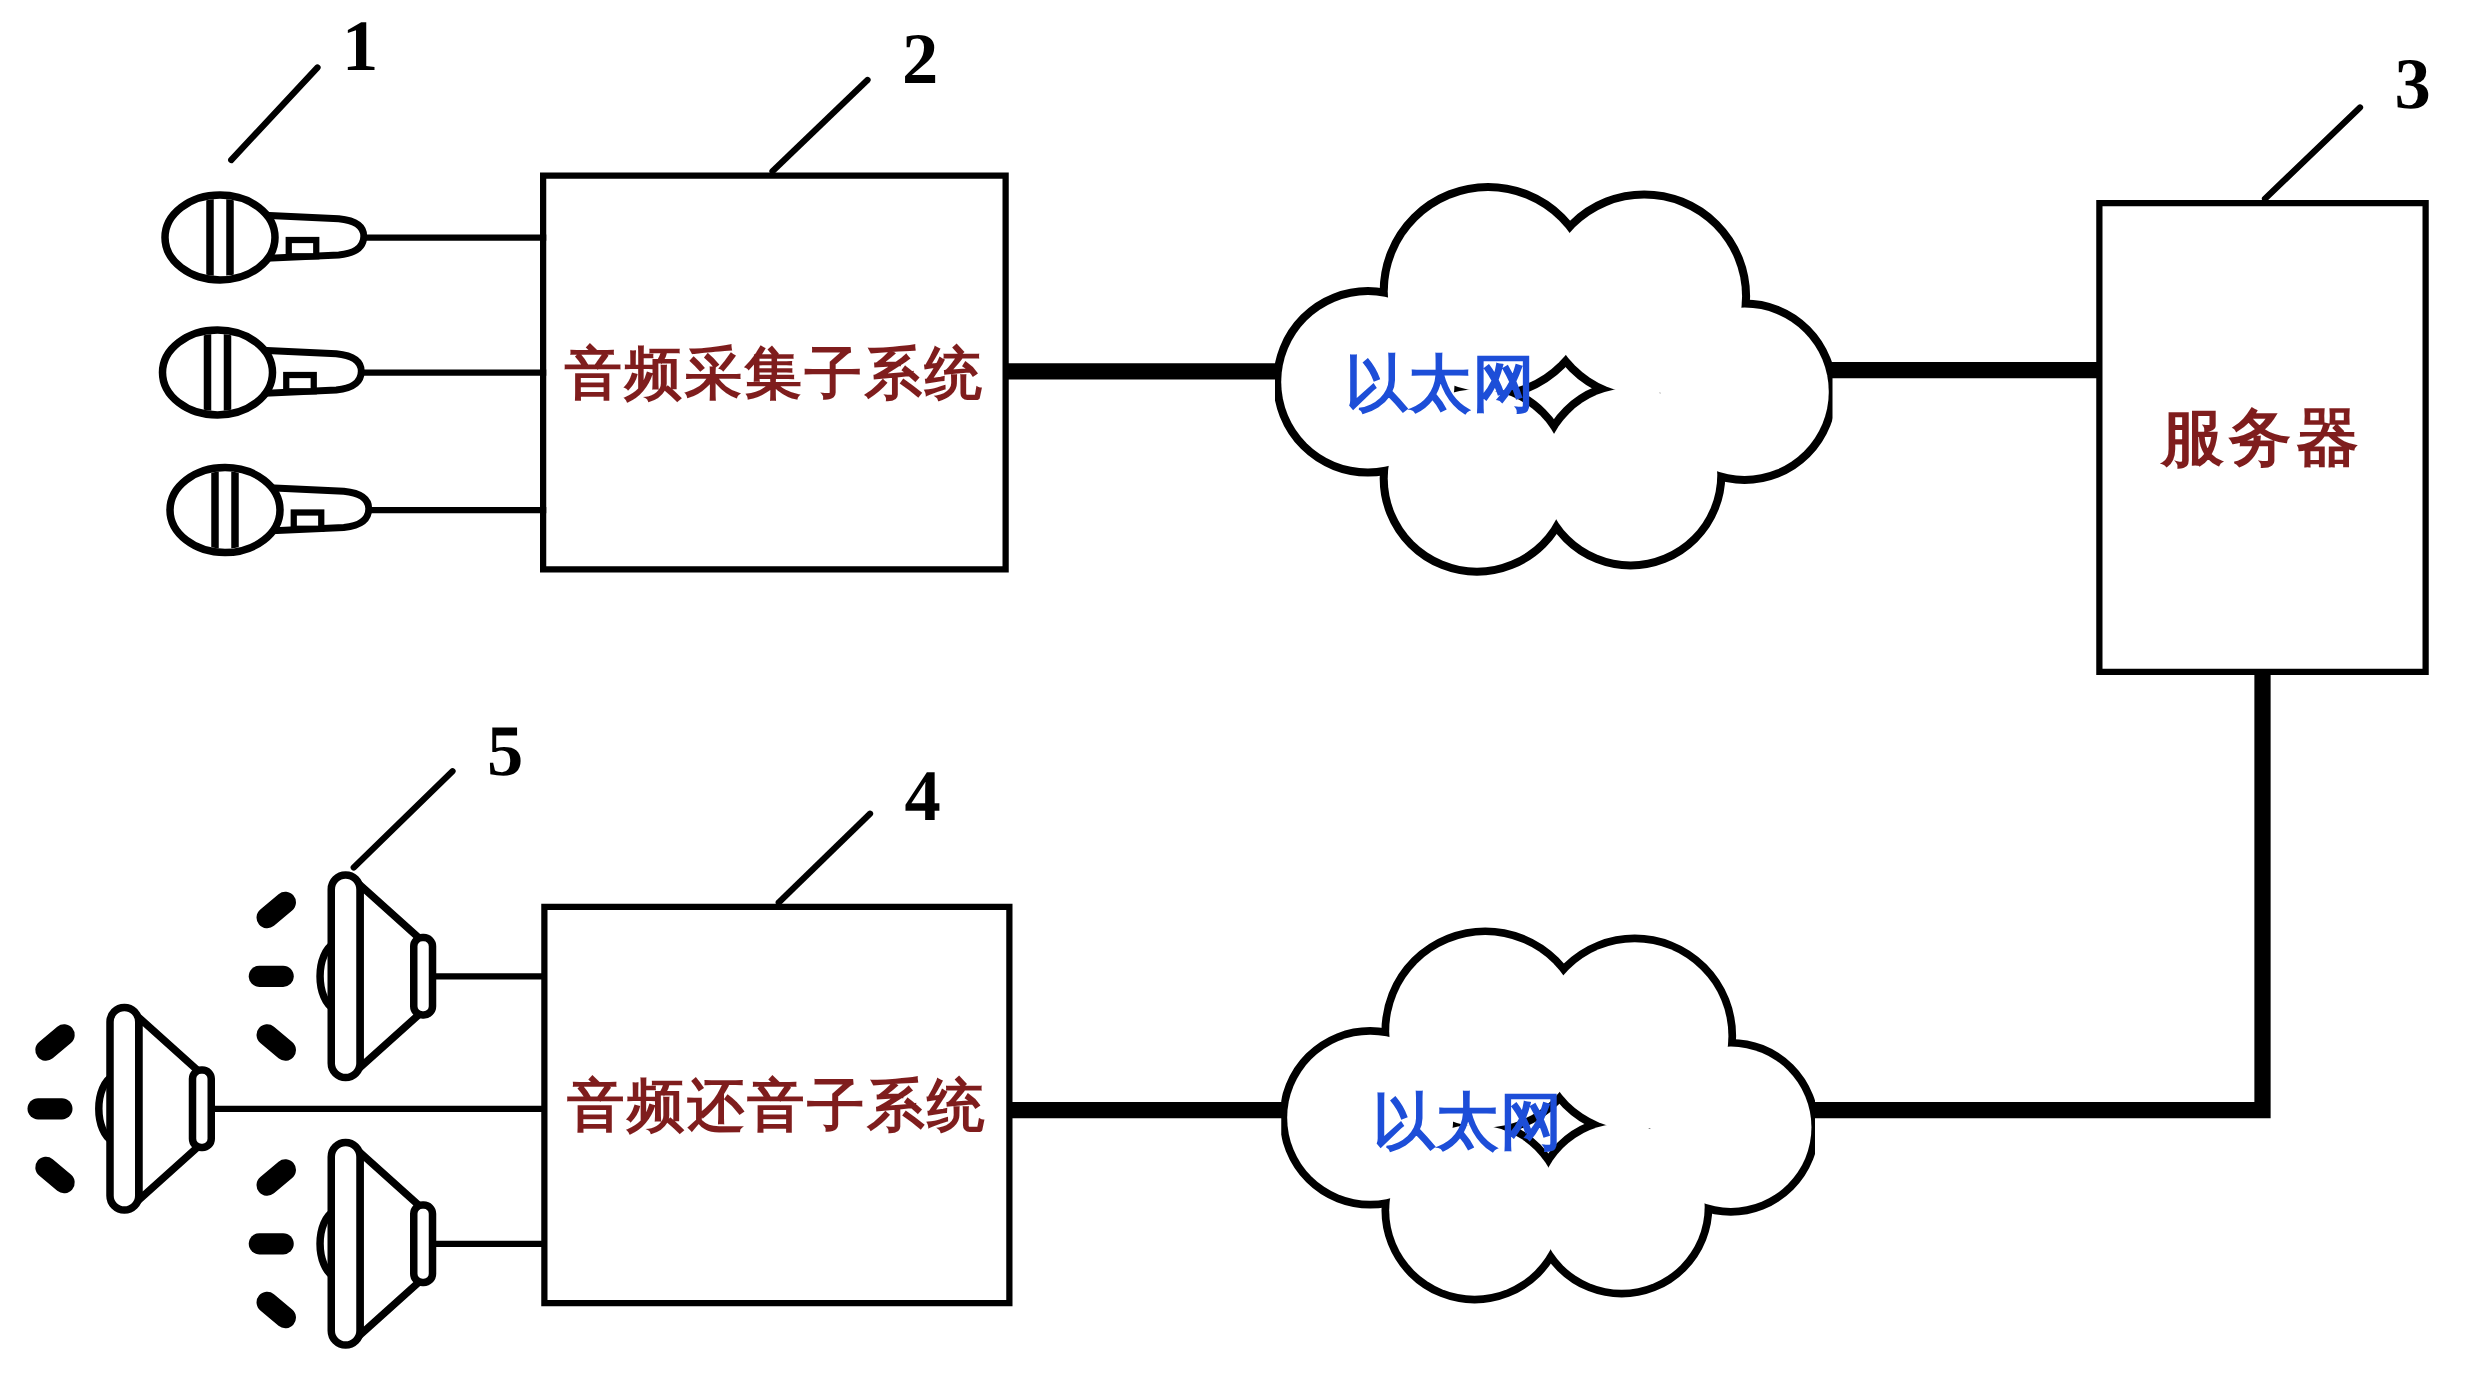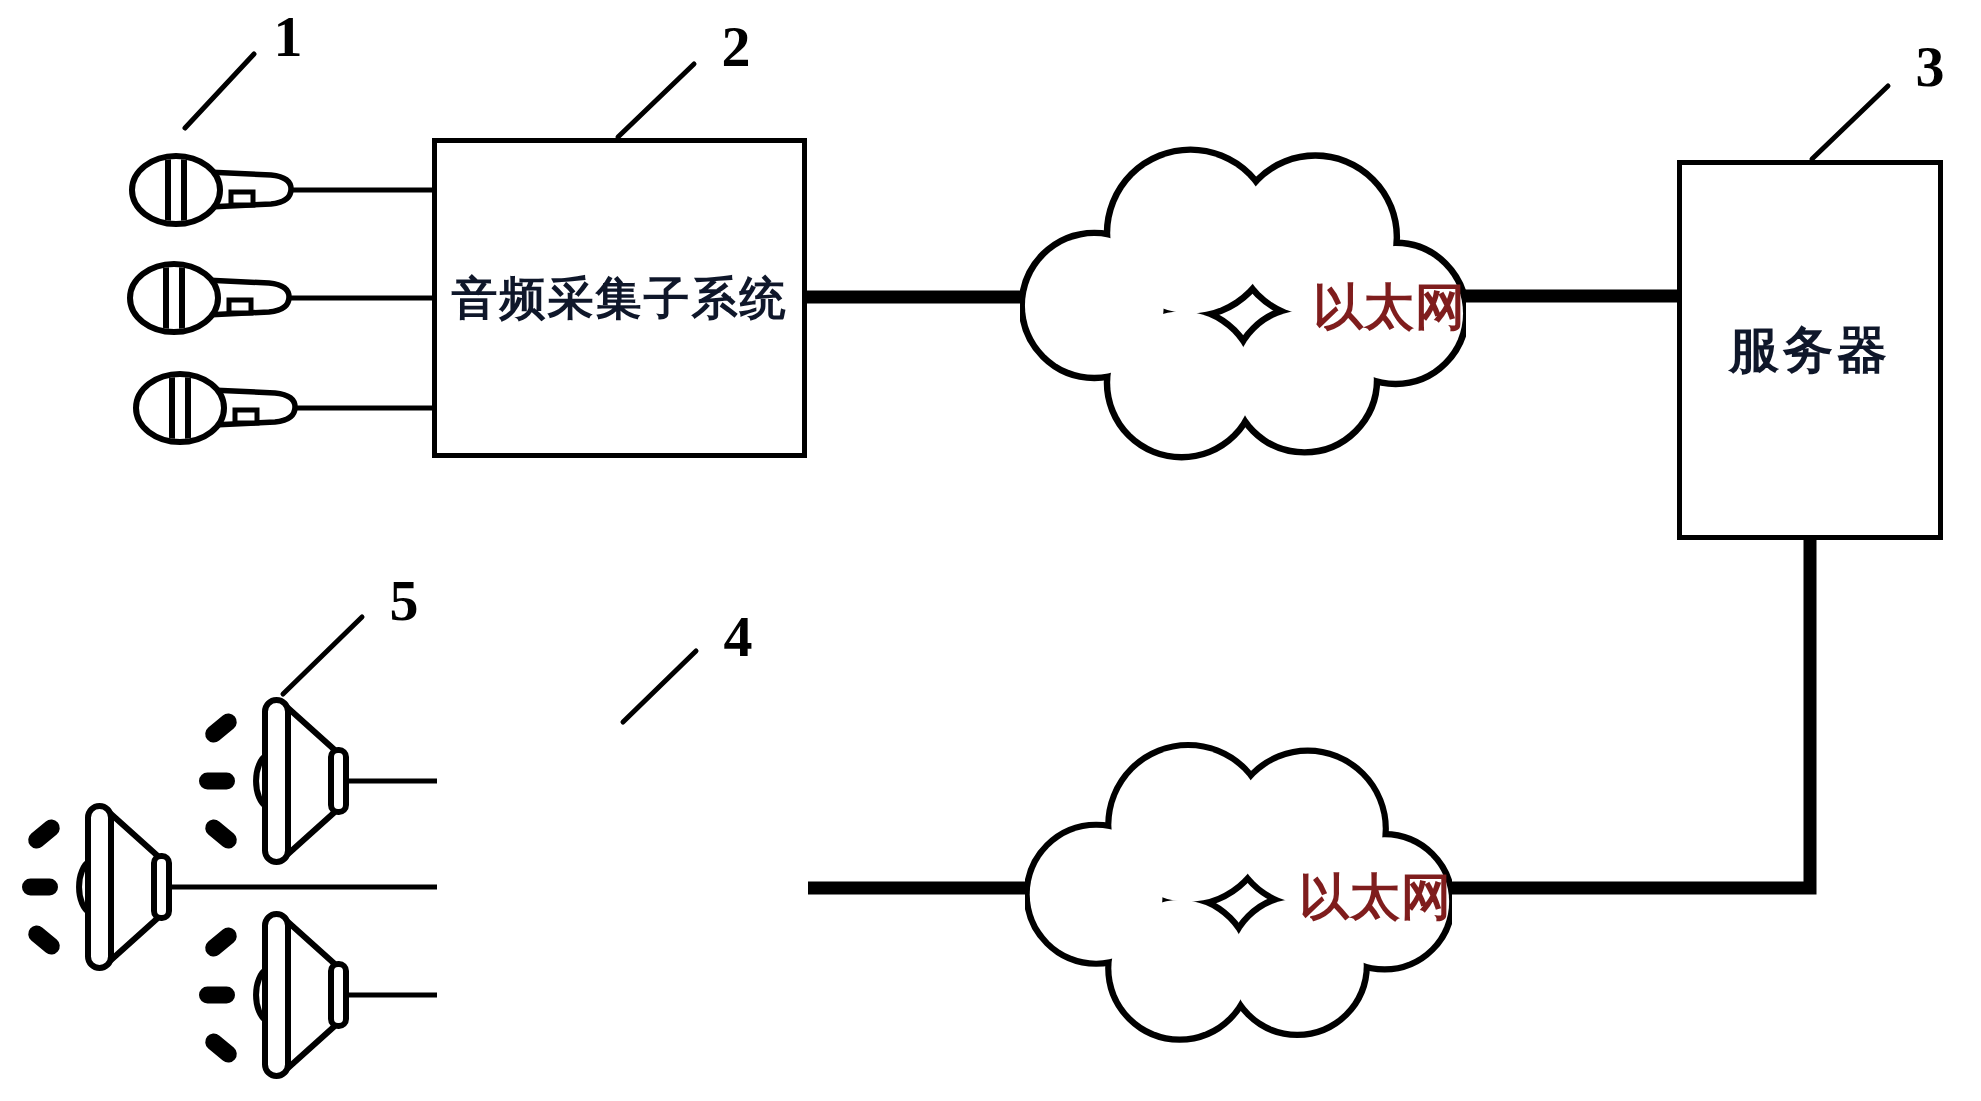--- a/index.html
+++ b/index.html
@@ -19,7 +19,7 @@
     background:transparent;
   }
   .node-label{
-    font-weight:700;color:#0f172a;line-height:1;white-space:nowrap;
+    font-weight:700;color:#7f1d1d;line-height:1;white-space:nowrap;
   }
   .box-capture{left:432px;top:138px;width:375px;height:320px;}
   .box-playback{left:433px;top:723px;width:377px;height:322px;}

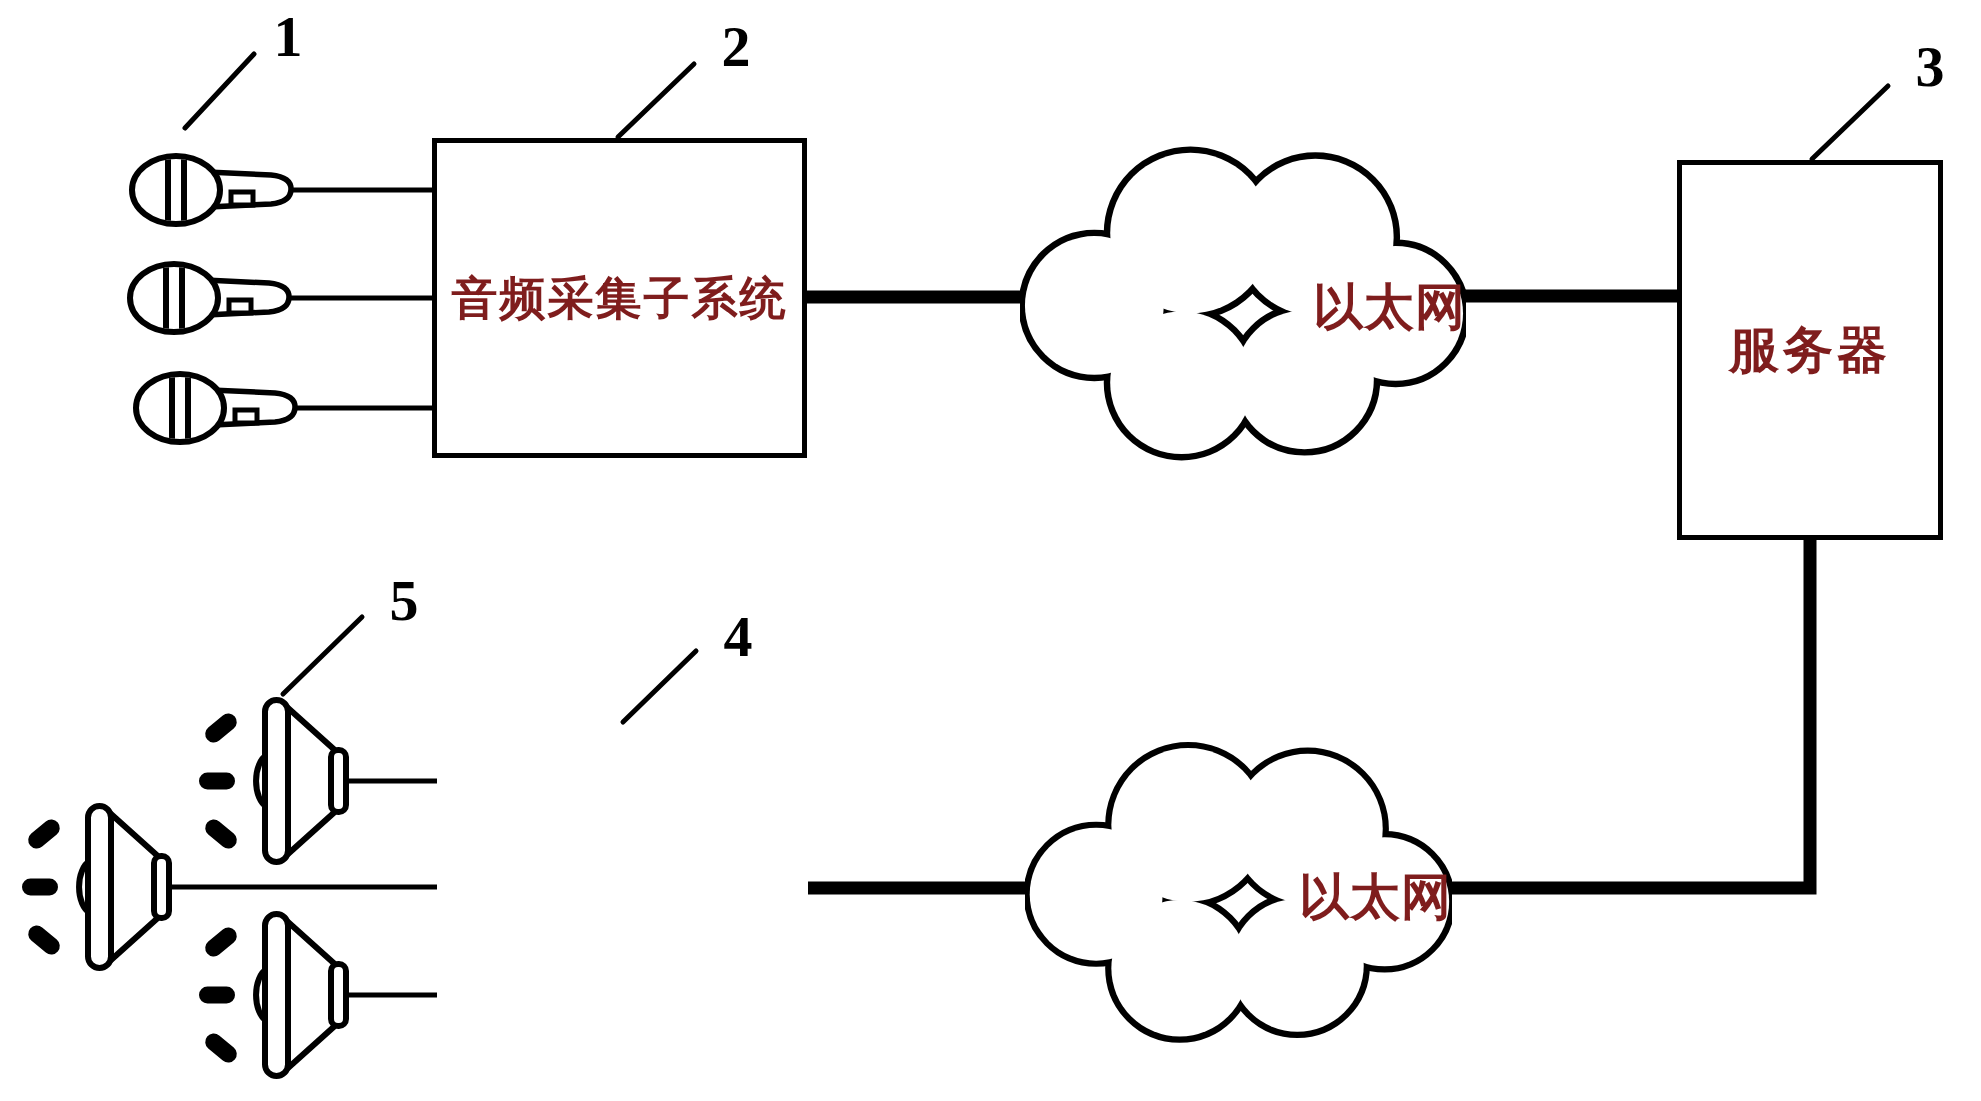--- a/index.html
+++ b/index.html
@@ -28,7 +28,7 @@
   .box-server .node-label{font-size:50px;letter-spacing:4px;}
   .cloud-label{
     position:absolute;font-weight:700;font-size:50px;line-height:1;
-    letter-spacing:1px;color:#7f1d1d;text-align:right;white-space:nowrap;
+    letter-spacing:1px;color:#1d4ed8;text-align:left;white-space:nowrap;
   }
   .cloud-label.top{left:1020px;top:282px;width:446px;text-indent:56px;}
   .cloud-label.bottom{left:1025px;top:872px;width:427px;text-indent:73px;}

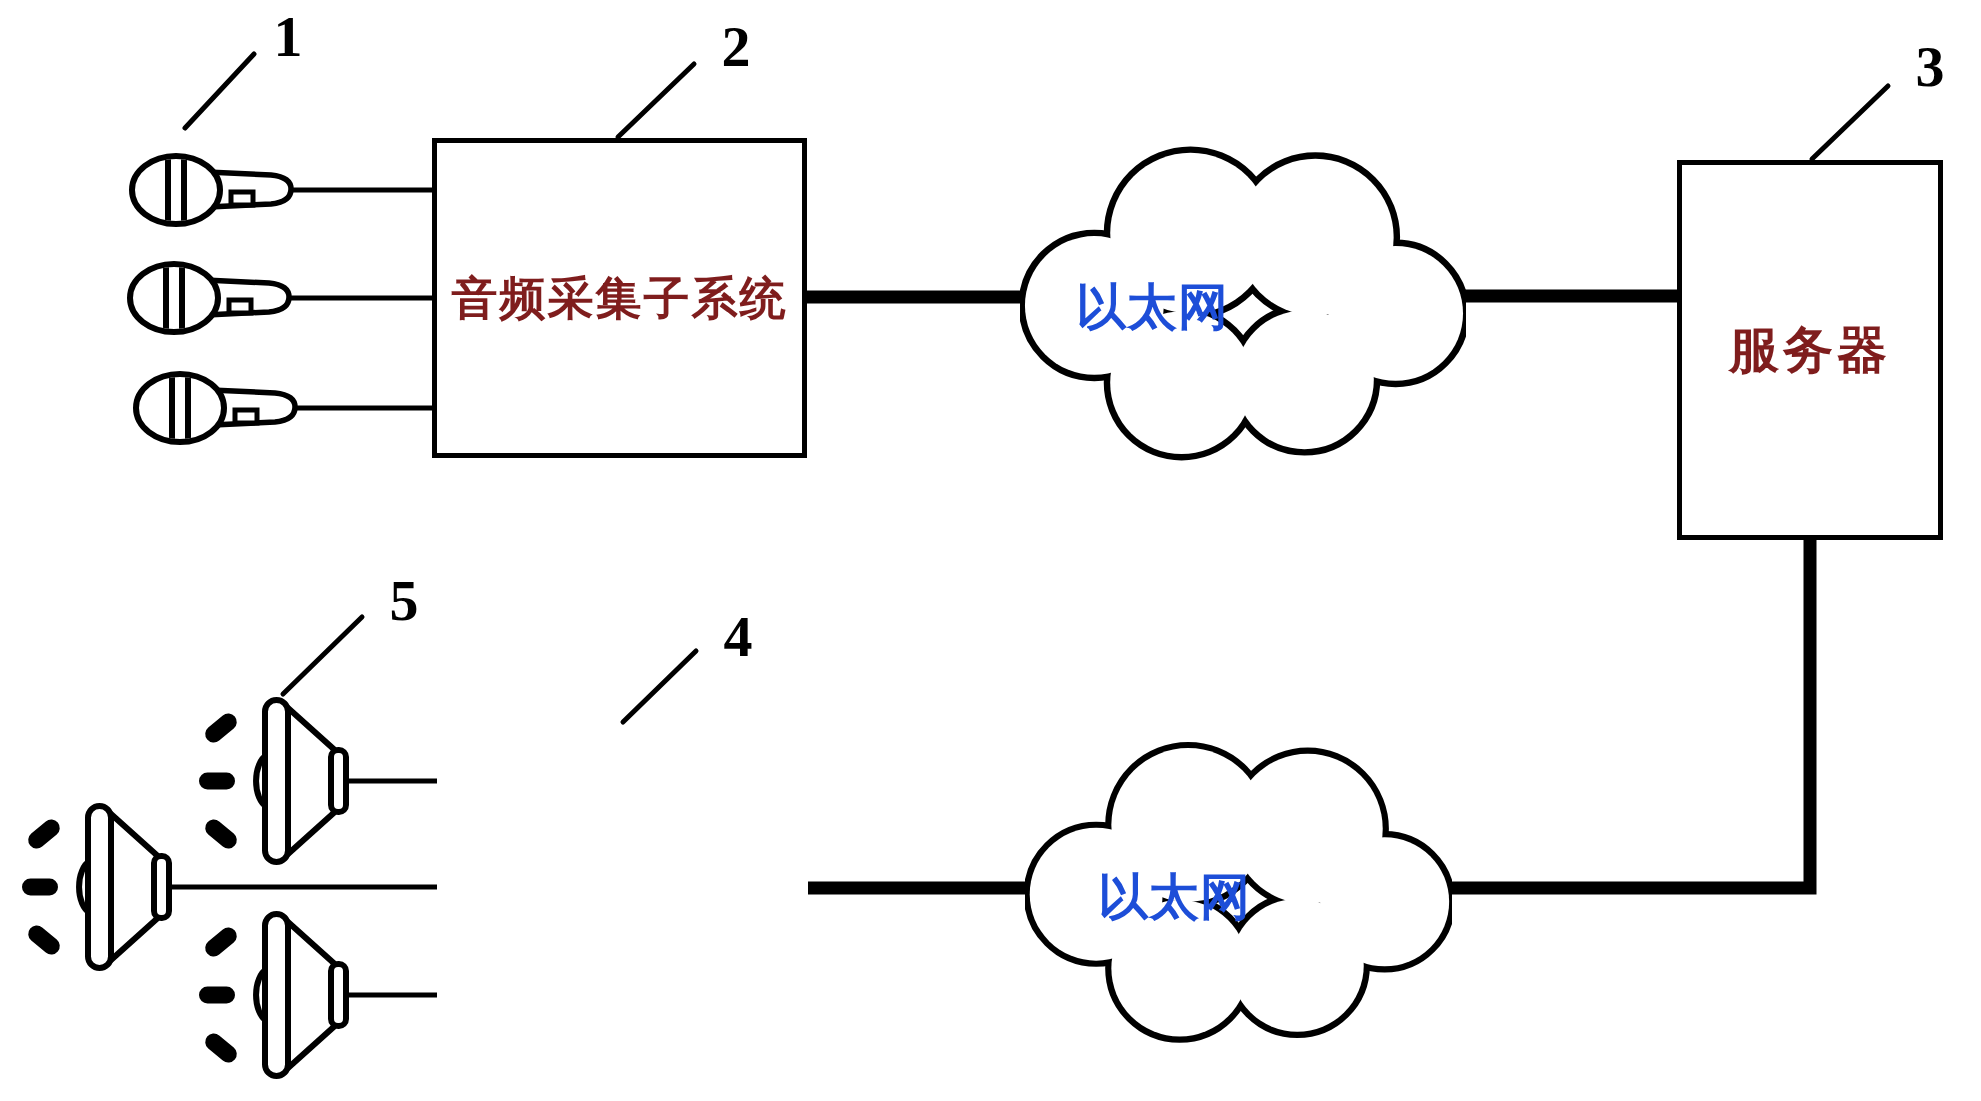--- a/index.html
+++ b/index.html
@@ -138,6 +138,9 @@
   <div class="node-box box-server">
     <span class="node-label">服务器</span>
   </div>
+  <div class="node-box box-playback">
+    <span class="node-label">音频还音子系统</span>
+  </div>
 
   <div class="cloud-label top">以太网</div>
   <div class="cloud-label bottom">以太网</div>

